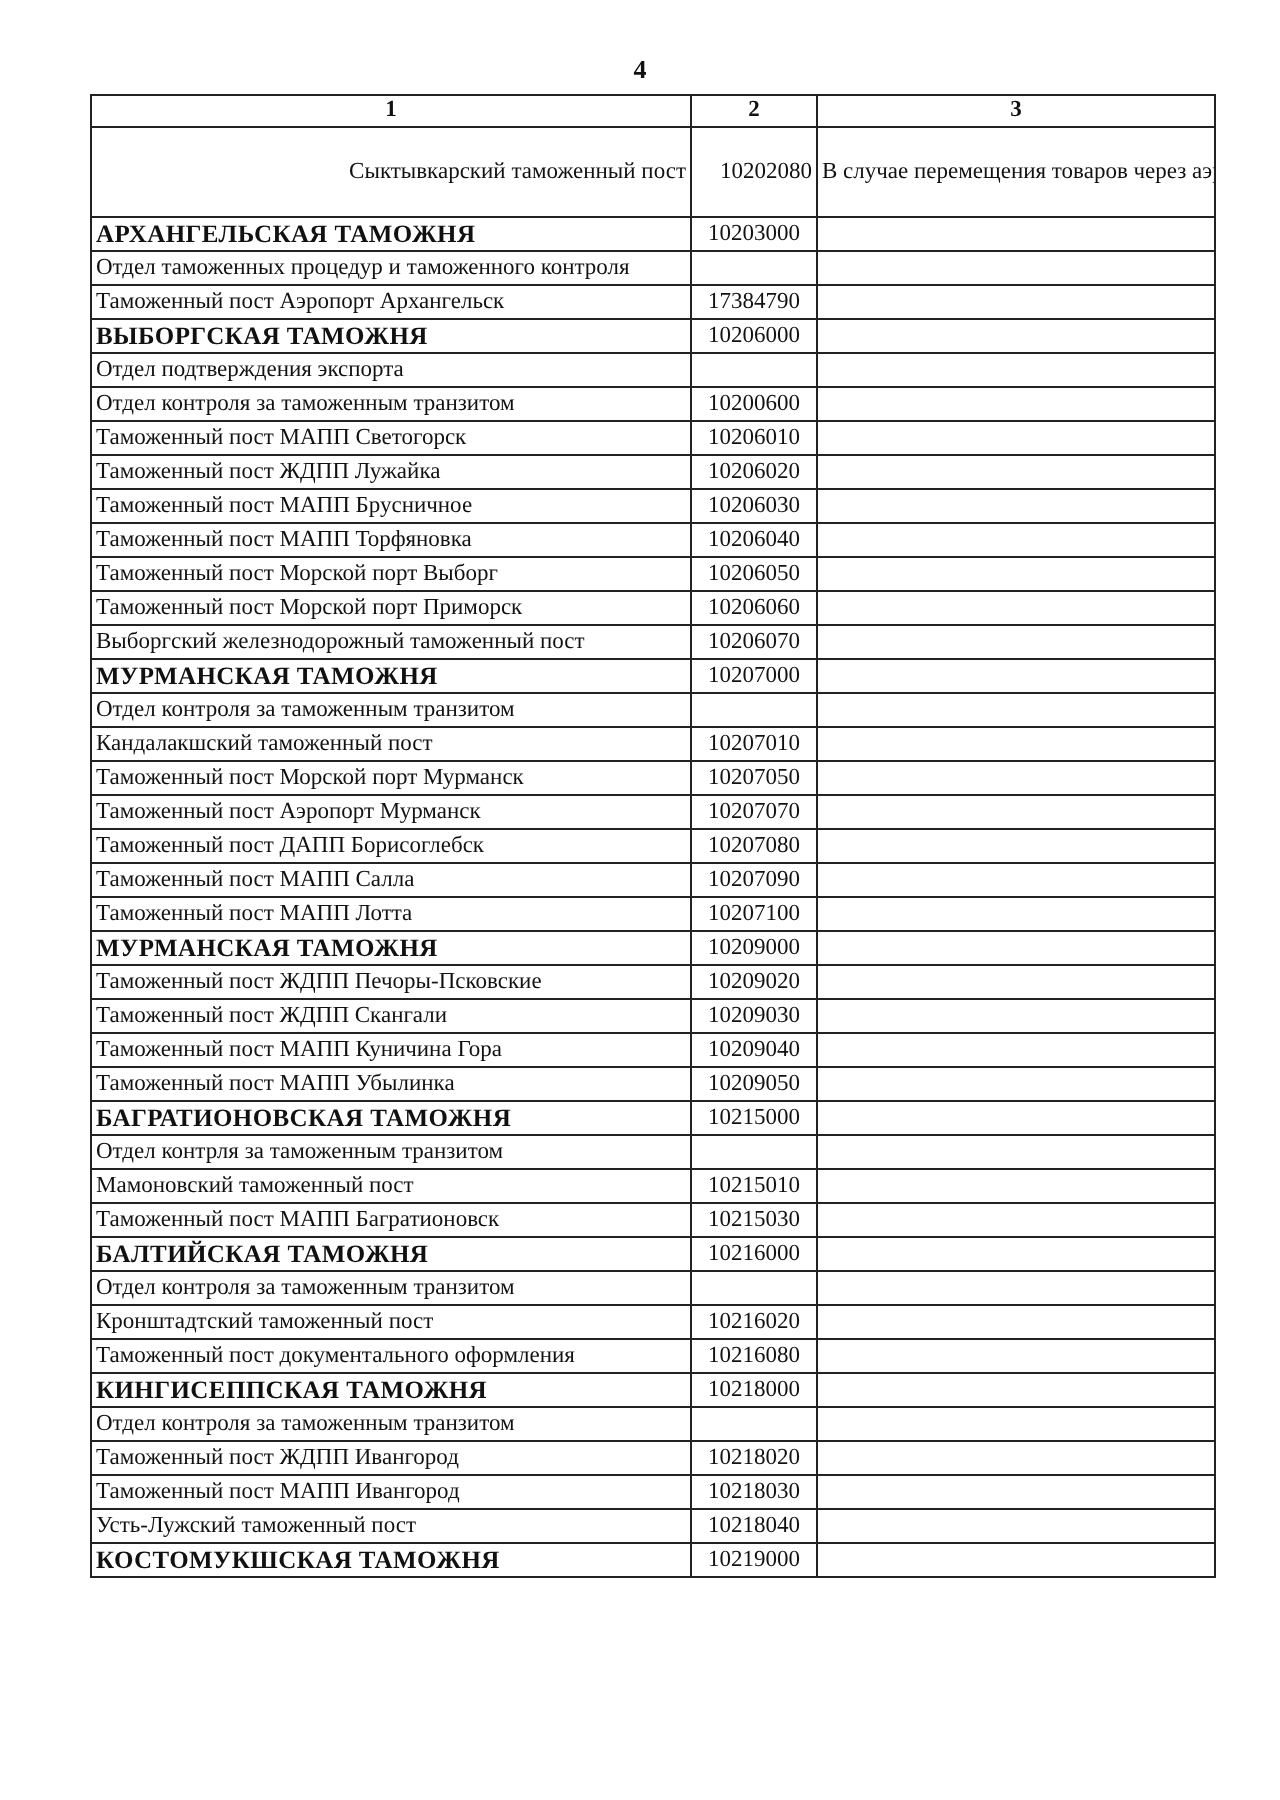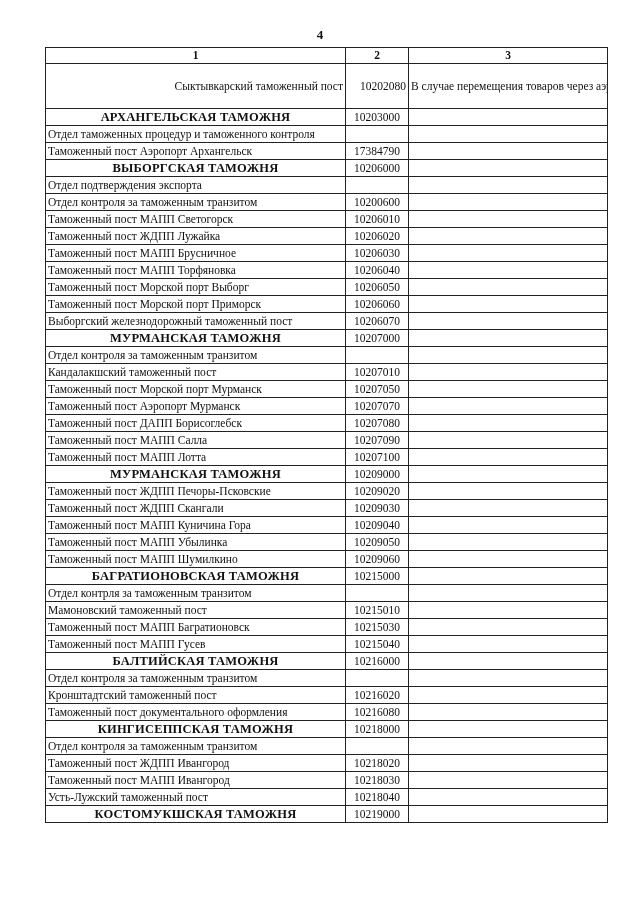--- a/index.html
+++ b/index.html
@@ -17,7 +17,7 @@
   td.code { text-align: center; }
   td.note { text-align: center; white-space: normal; line-height: 16px; font-size: 11px; }
   tr.tall td { height: 44px; text-align: right; }
-  tr.customs-office td.name { font-weight: bold; font-size: 12.5px; letter-spacing: 0.2px; text-align: center; }
+  tr.customs-office td.name { font-weight: bold; font-size: 12.5px; letter-spacing: 0.2px; }
   table.customs { border: 1.5px solid #111; }
 </style>
 </head>

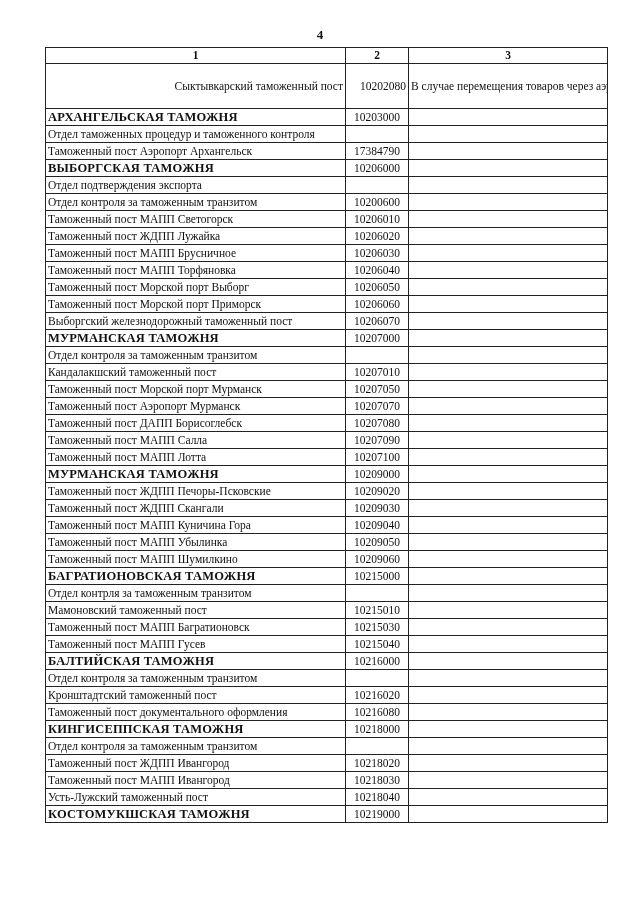--- a/index.html
+++ b/index.html
@@ -174,11 +174,6 @@
         <td class="code">10209050</td>
         <td class="note"></td>
       </tr>
-      <tr class="customs-post">
-        <td class="name">Таможенный пост МАПП Шумилкино</td>
-        <td class="code">10209060</td>
-        <td class="note"></td>
-      </tr>
       <tr class="customs-office">
         <td class="name">БАГРАТИОНОВСКАЯ ТАМОЖНЯ</td>
         <td class="code">10215000</td>

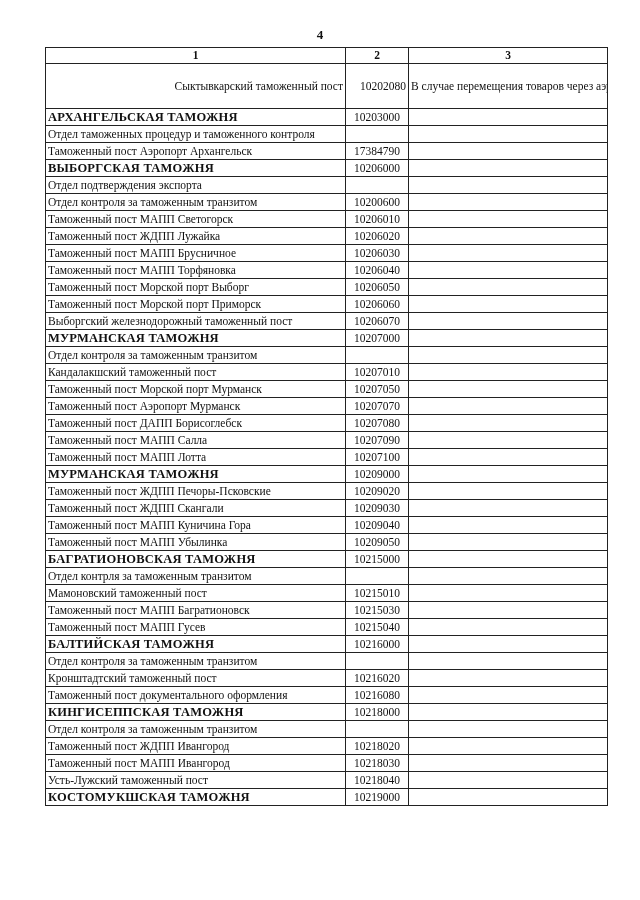--- a/index.html
+++ b/index.html
@@ -194,11 +194,6 @@
         <td class="code">10215030</td>
         <td class="note"></td>
       </tr>
-      <tr class="customs-post">
-        <td class="name">Таможенный пост МАПП Гусев</td>
-        <td class="code">10215040</td>
-        <td class="note"></td>
-      </tr>
       <tr class="customs-office">
         <td class="name">БАЛТИЙСКАЯ ТАМОЖНЯ</td>
         <td class="code">10216000</td>

